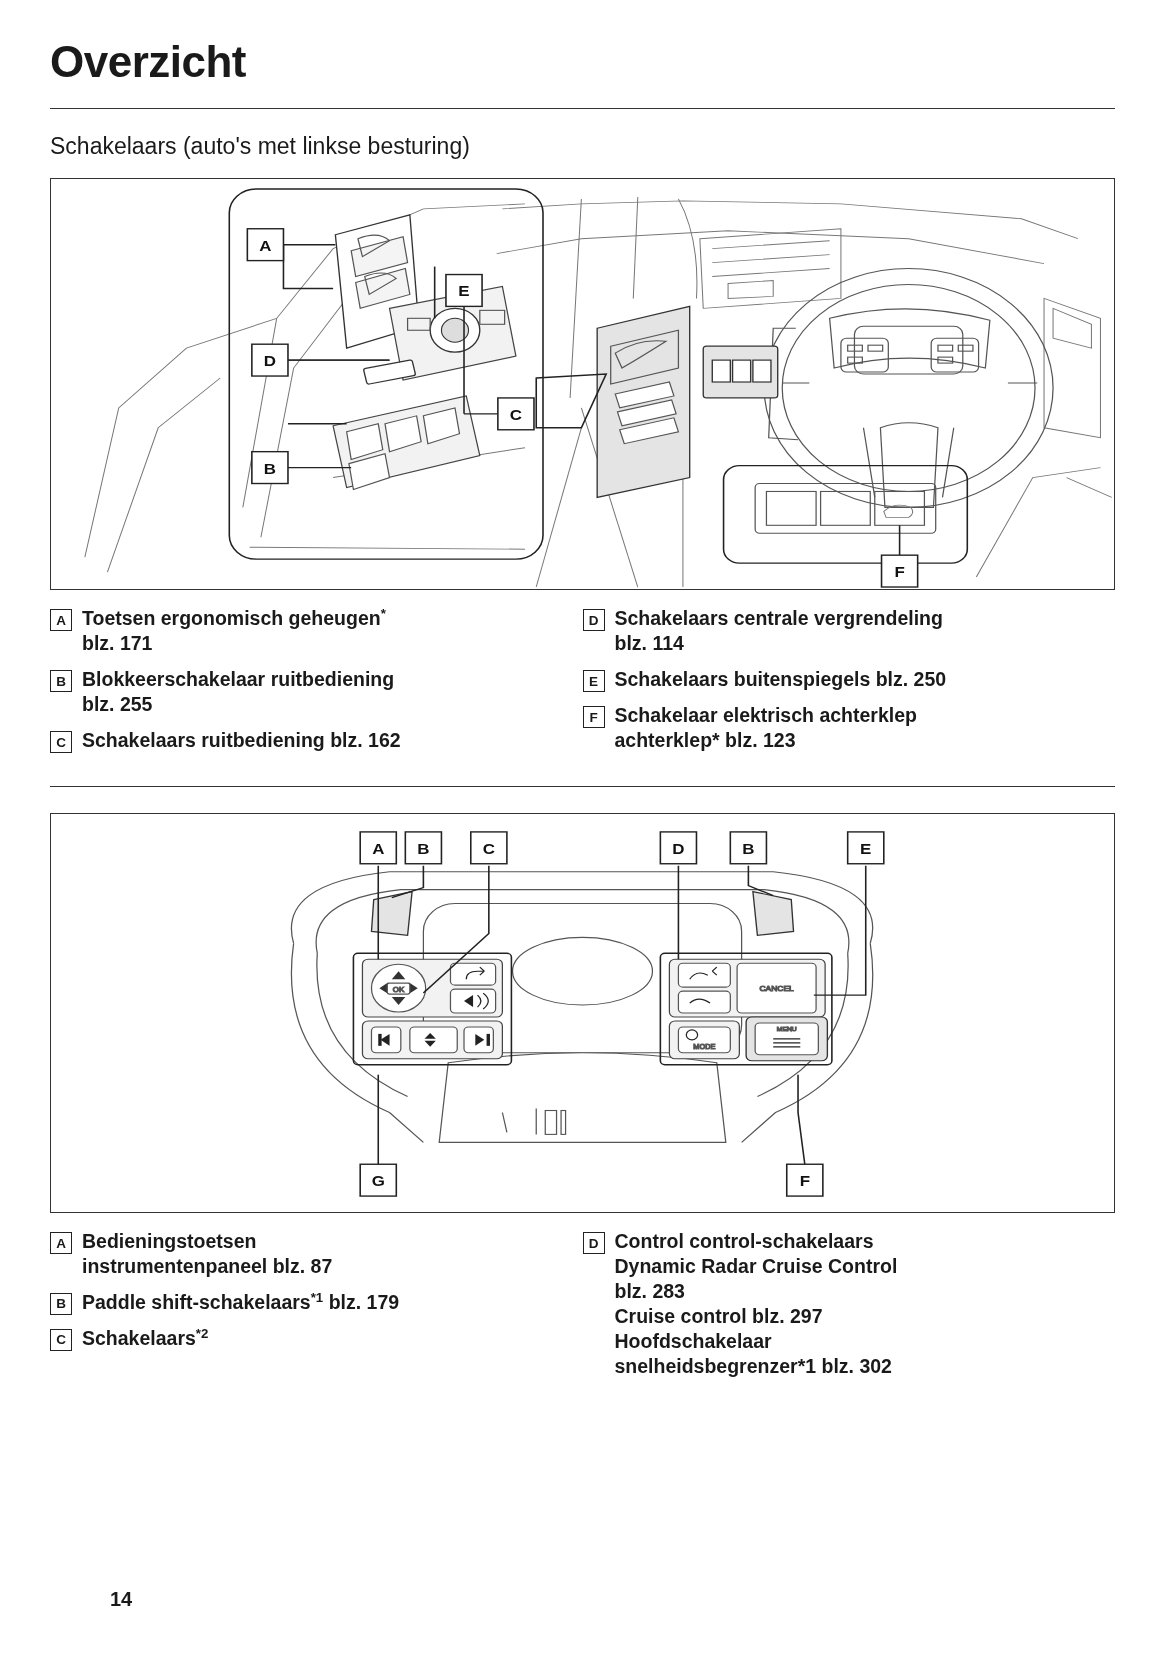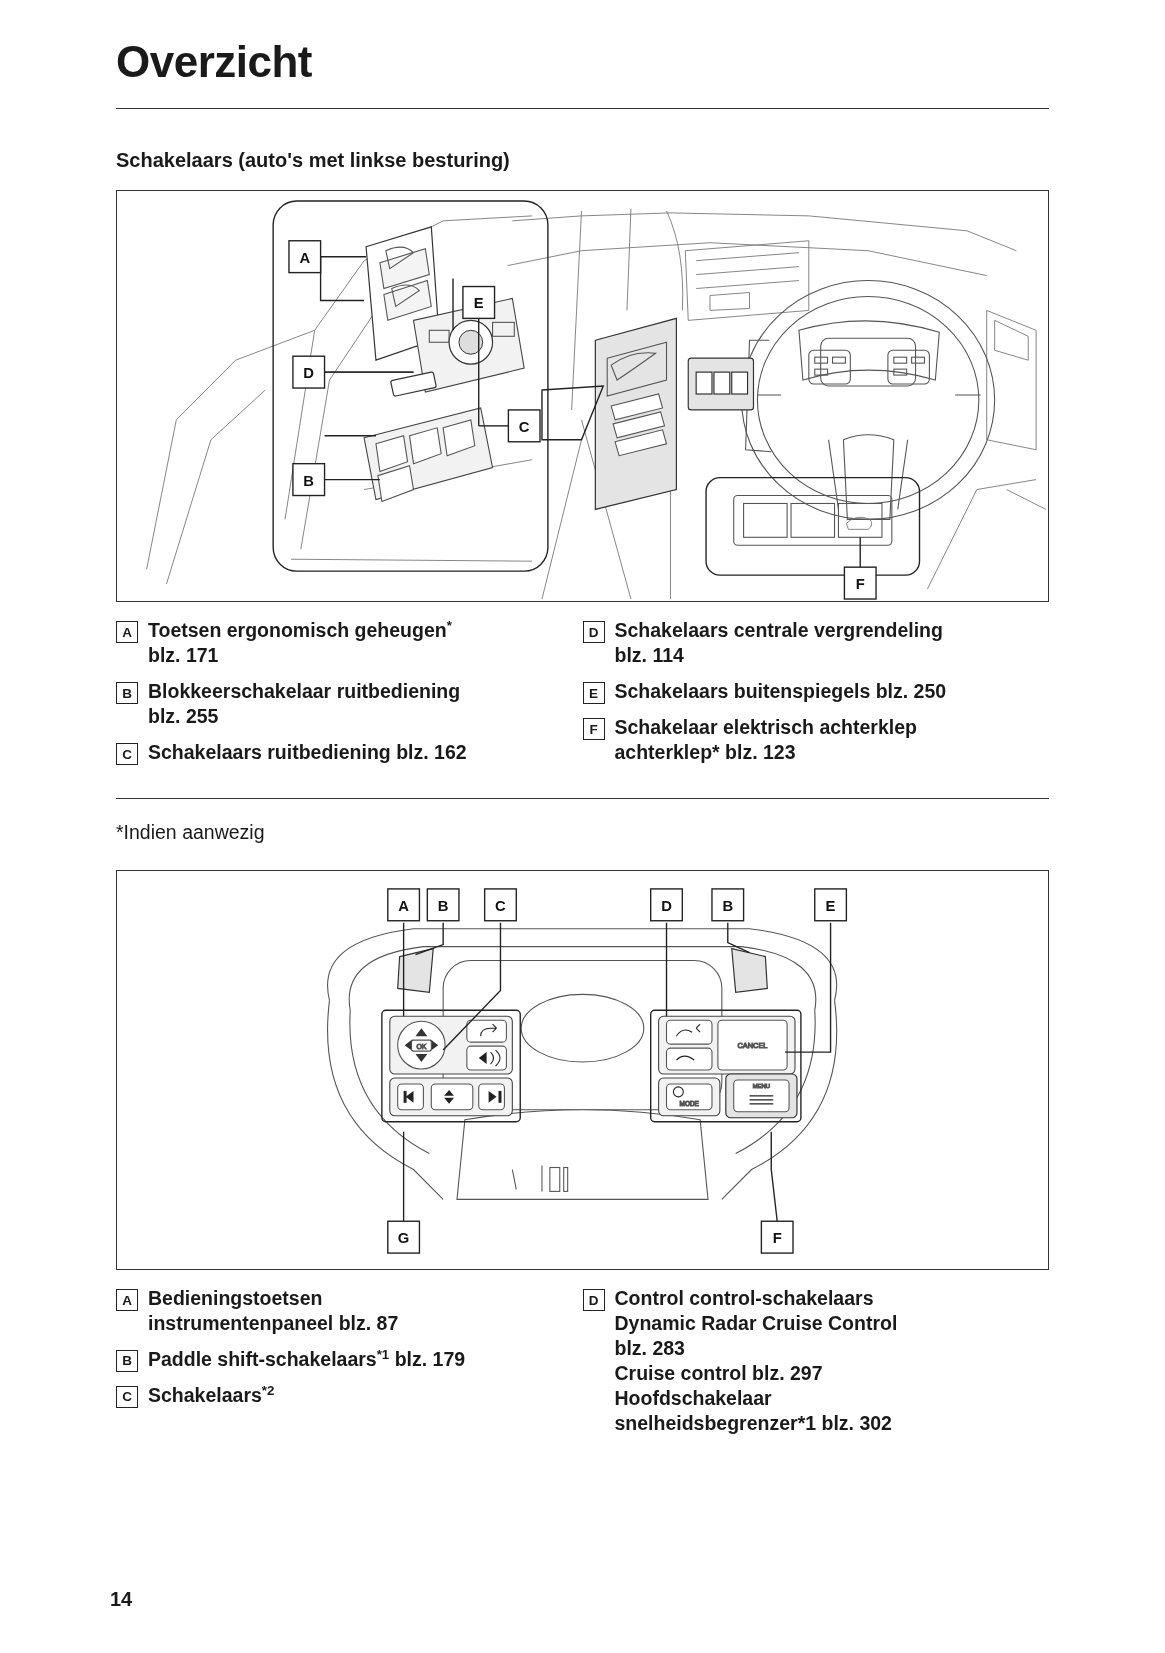--- a/index.html
+++ b/index.html
@@ -16,7 +16,7 @@
     position: absolute;
     left: 0; top: 0;
     width: 1165px; height: 1653px;
-    padding: 0 116px;
+    padding: 0 50px;
   }
   h1.title {
     font-size: 44px;

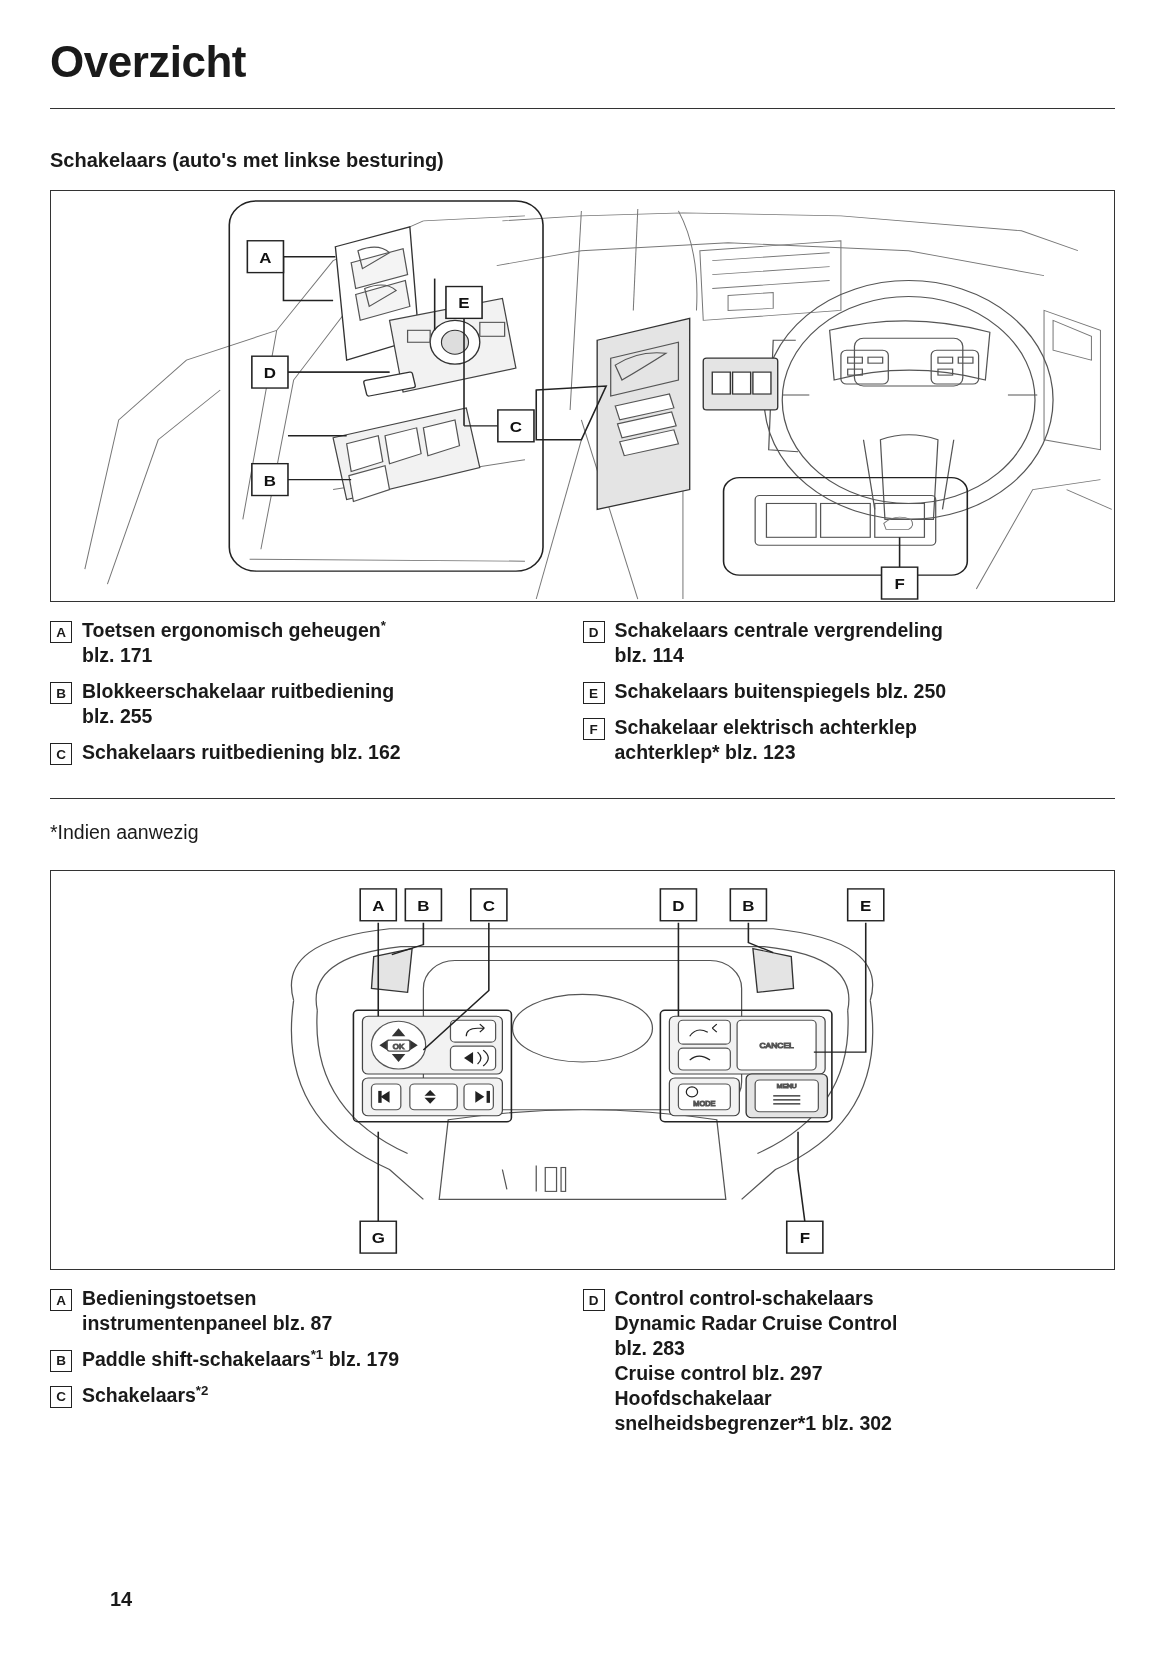--- a/index.html
+++ b/index.html
@@ -30,9 +30,9 @@
     margin: 22px 0 0 0;
   }
   h2.subtitle {
-    font-size: 20px;
-    font-weight: bold;
-    margin: 40px 0 0 0;
+    font-size: 23px;
+    font-weight: normal;
+    margin: 24px 0 0 0;
   }
   
   .figure {

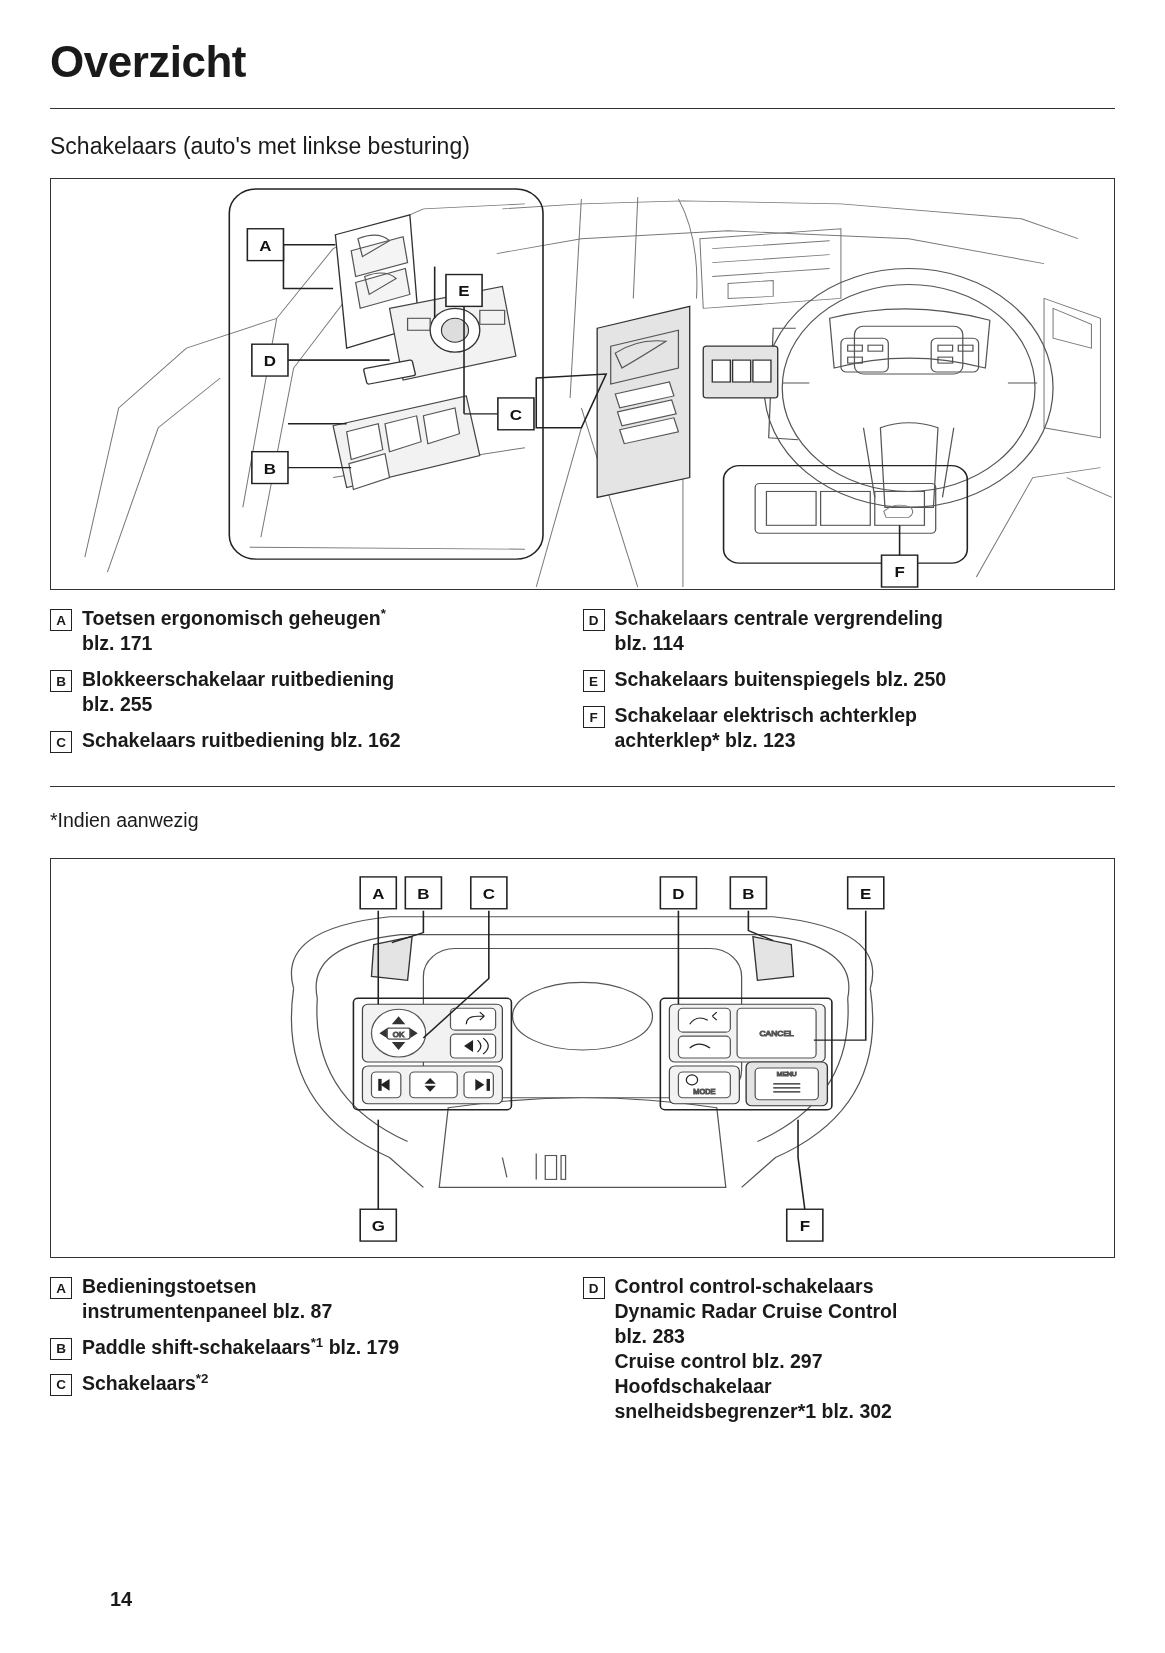--- a/index.html
+++ b/index.html
@@ -305,7 +305,6 @@
   </div>
 
   <div class="mid-rule"></div>
-  <div class="footnote">*Indien aanwezig</div>
 
   <div class="figure" id="figure-two">
     <svg class="fig" viewBox="0 0 942 400" preserveAspectRatio="none">

